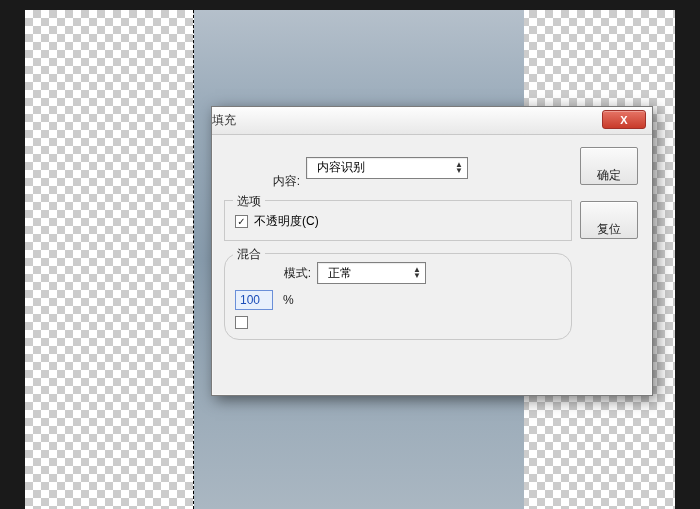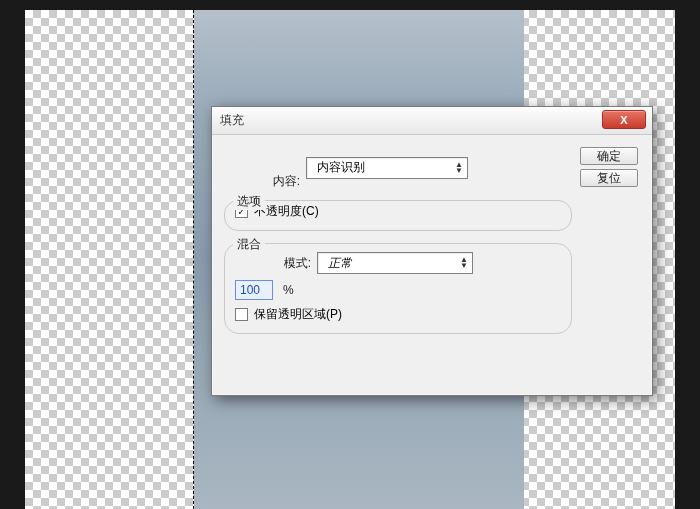--- a/index.html
+++ b/index.html
@@ -48,7 +48,6 @@
       border-bottom: 1px solid #c8c8c8;
       display: flex;
       align-items: center;
-      padding-left: 8px;
       position: relative;
     }
     .titlebar-text { color: #333; font-size: 12px; }

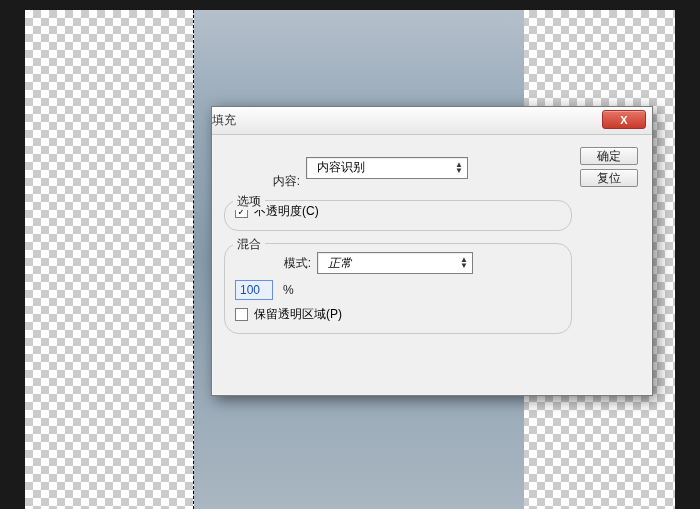--- a/index.html
+++ b/index.html
@@ -101,14 +101,14 @@
       color: #333;
     }
     .btn {
-      width: 58px; height: 18px;
+      width: 58px; height: 38px;
       background: linear-gradient(#fafafa, #e5e5e5);
       border: 1px solid #8c8c8c;
       border-radius: 2px;
-      display: flex; align-items: flex-start; justify-content: center;
-      font-size: 12px;
-      color: #222;
-      margin-bottom: 4px;
+      display: flex; align-items: flex-end; justify-content: center;
+      font-size: 12px;
+      color: #222;
+      margin-bottom: 16px;
       box-shadow: inset 0 1px 0 #fff;
     }
     .right-btns {

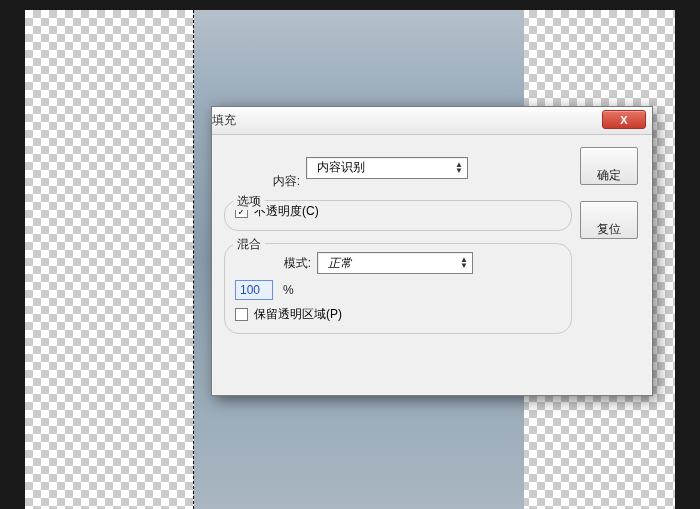--- a/index.html
+++ b/index.html
@@ -159,7 +159,7 @@
       font-size: 12px;
     }
     .pct { margin-left: 10px; color: #222; }
-    .fs-options { padding-top: 2px; border-radius: 14px; }
+    .fs-options { padding-top: 12px; }
     .fs-blend { margin-top: 12px; border-radius: 15px; }
   </style>
 </head>

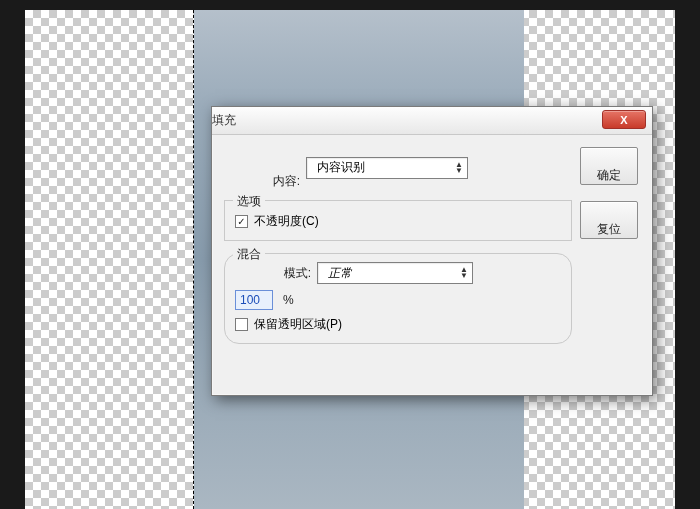--- a/index.html
+++ b/index.html
@@ -147,7 +147,7 @@
       color: #222;
     }
     .mode-row .label { width: 82px; }
-    .mode-dropdown { width: 156px; font-style: italic; }
+    .mode-dropdown { width: 109px; }
     .opacity-row .label { width: 100px; }
     .opacity-input {
       width: 38px; height: 20px;

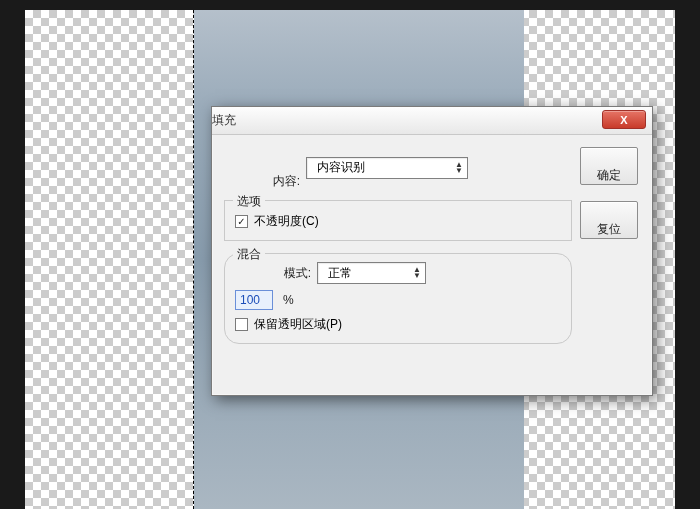--- a/index.html
+++ b/index.html
@@ -227,7 +227,6 @@
 
       <div class="checkbox-row">
         <div class="checkbox"></div>
-        <span>保留透明区域(P)</span>
       </div>
     </div>
 

